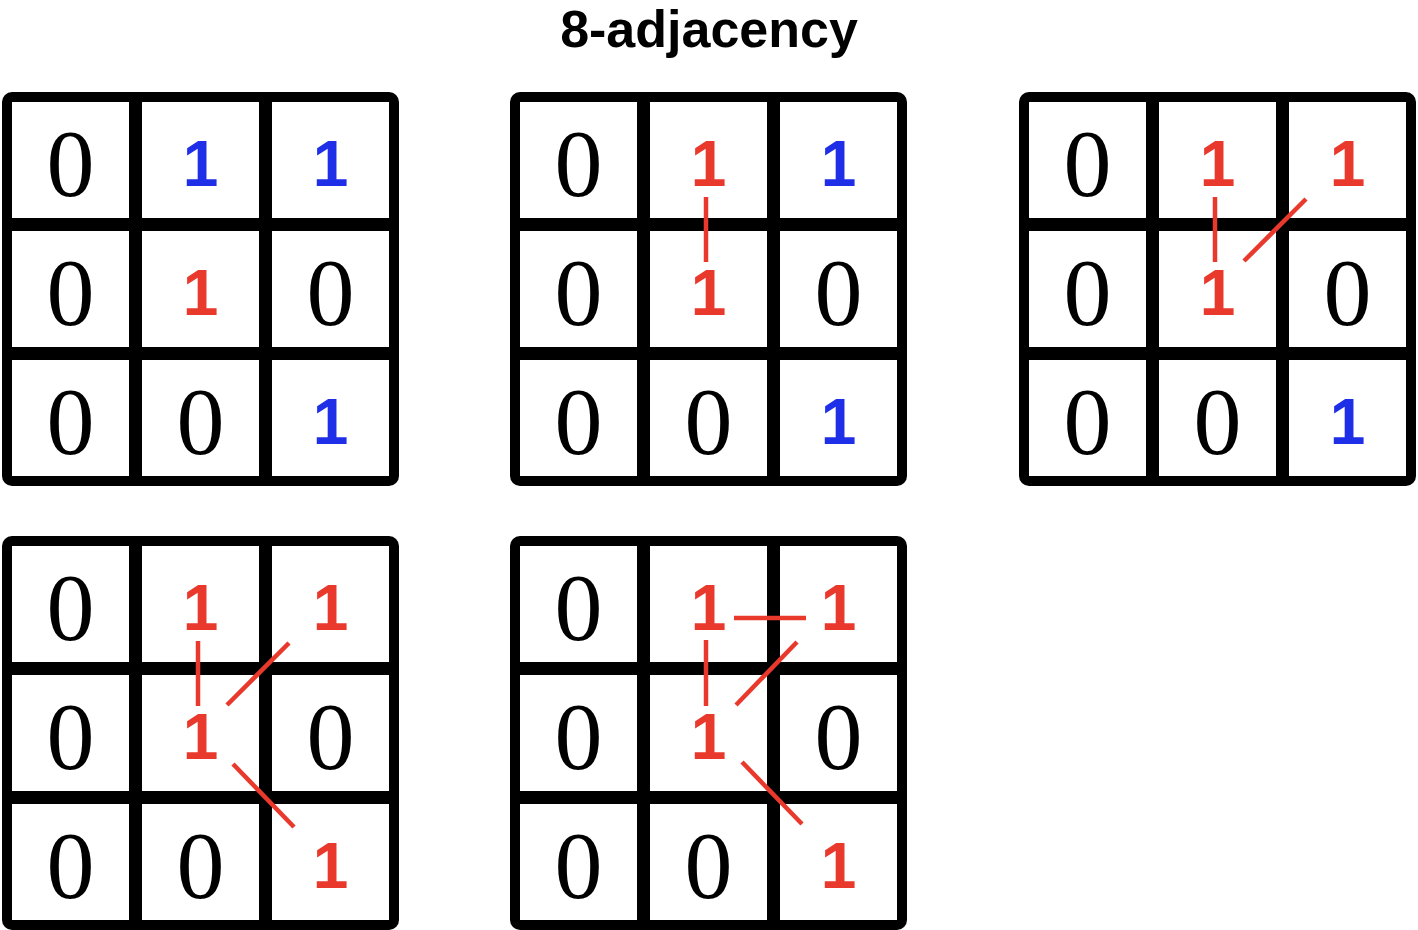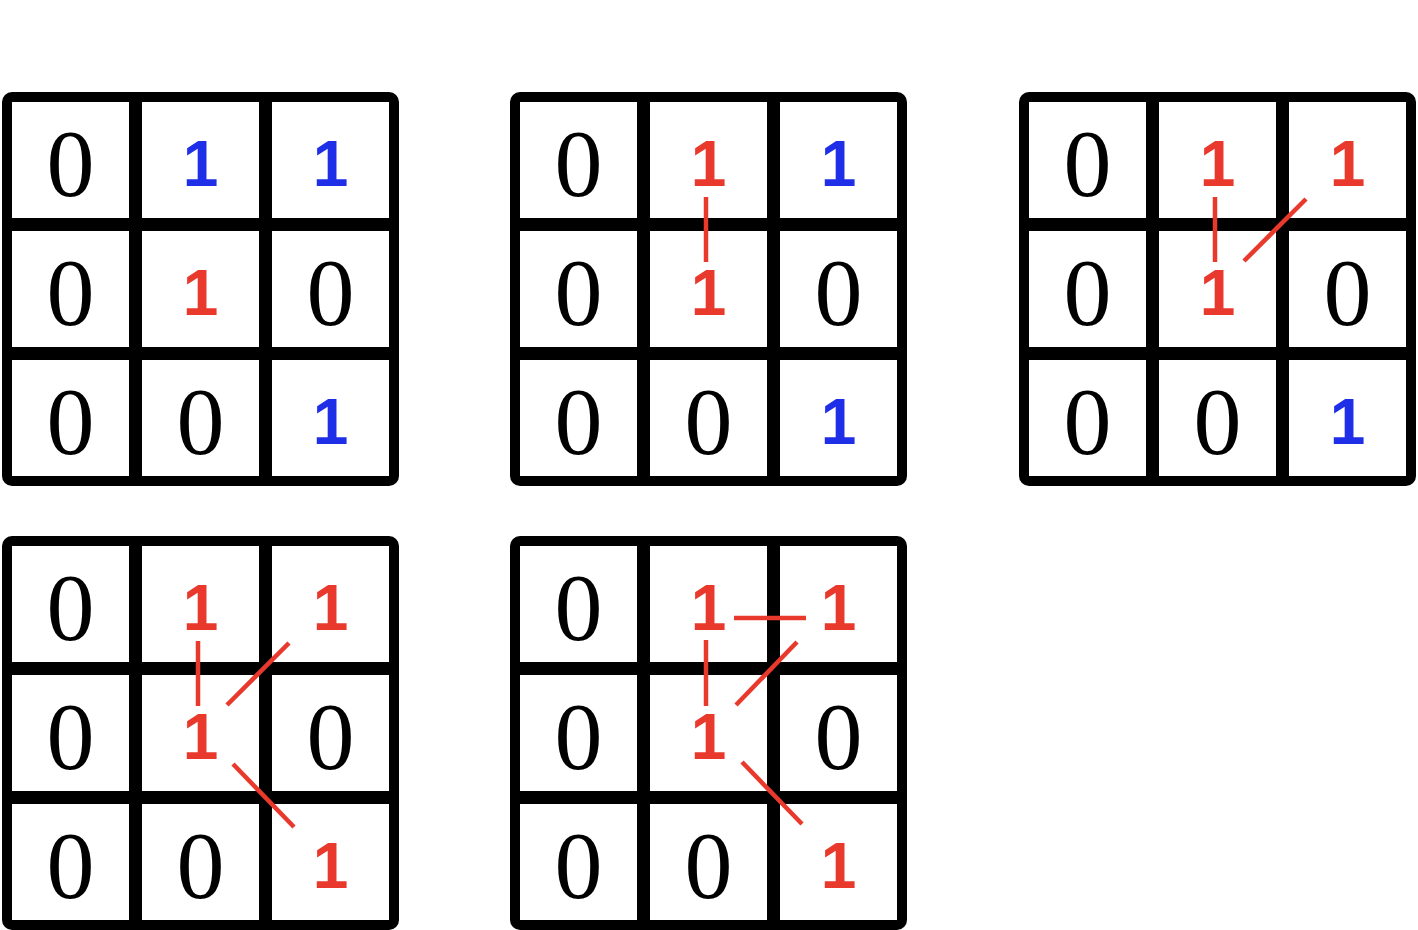--- a/index.html
+++ b/index.html
@@ -79,6 +79,7 @@
 <body>
 
 <div class="canvas">
+  <div class="title">8-adjacency</div>
   <div class="grid g1">
       <div class="cell">
         <span class="digit zero" style="color: rgb(0, 0, 0);">0</span>

